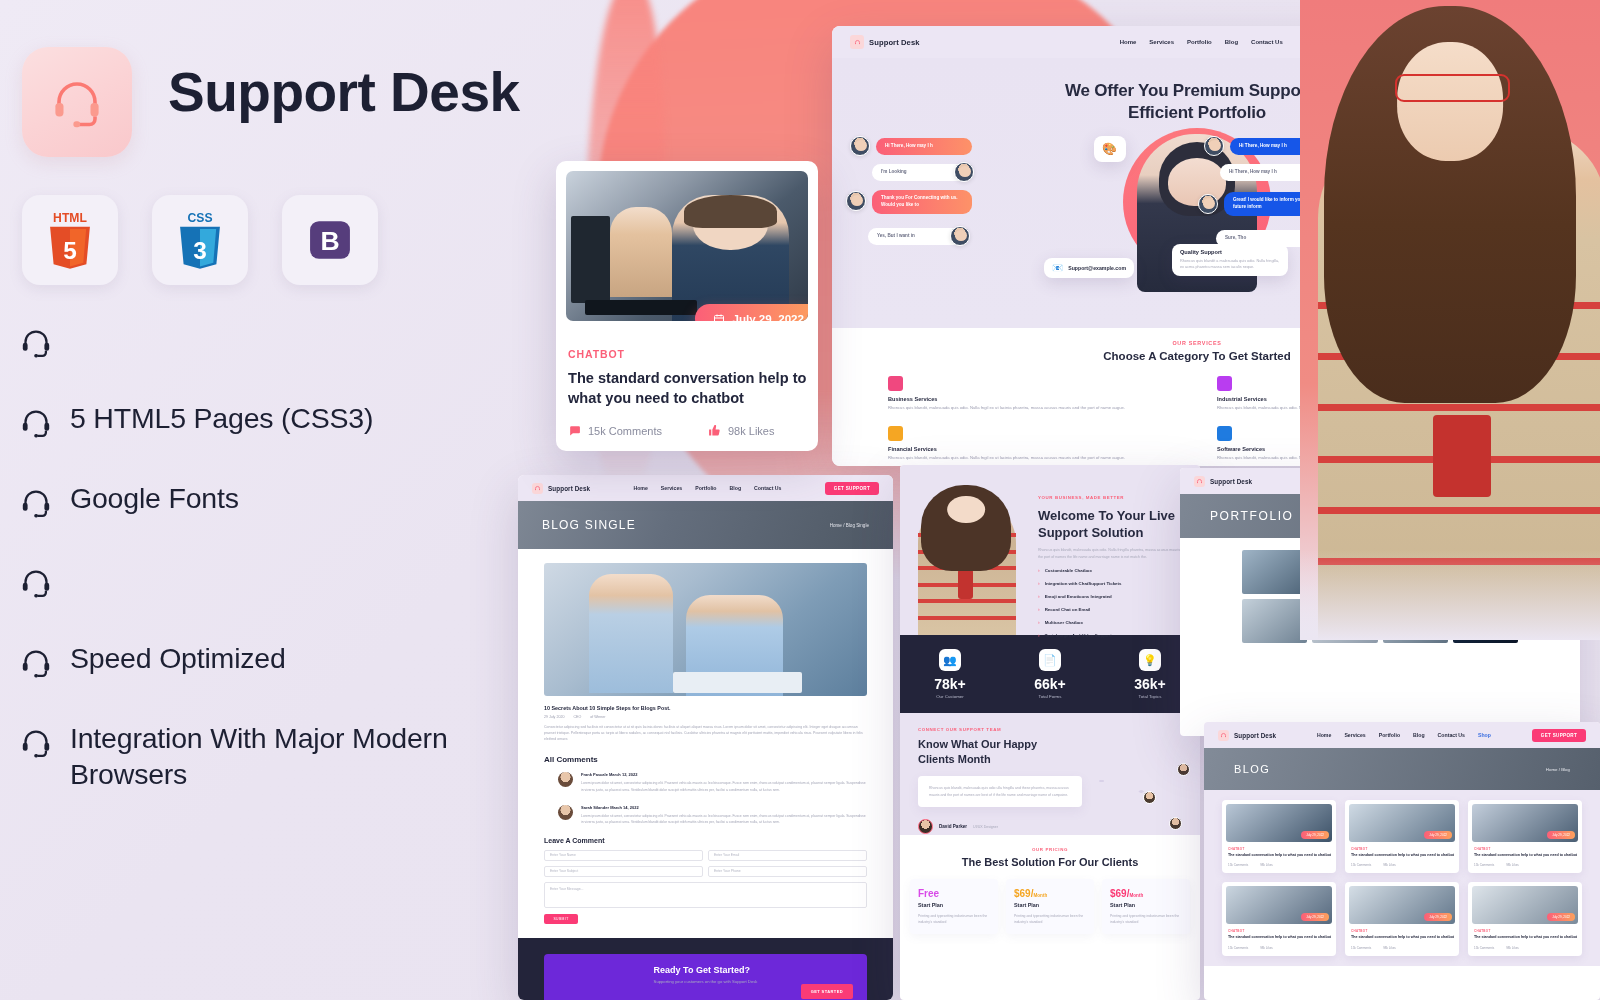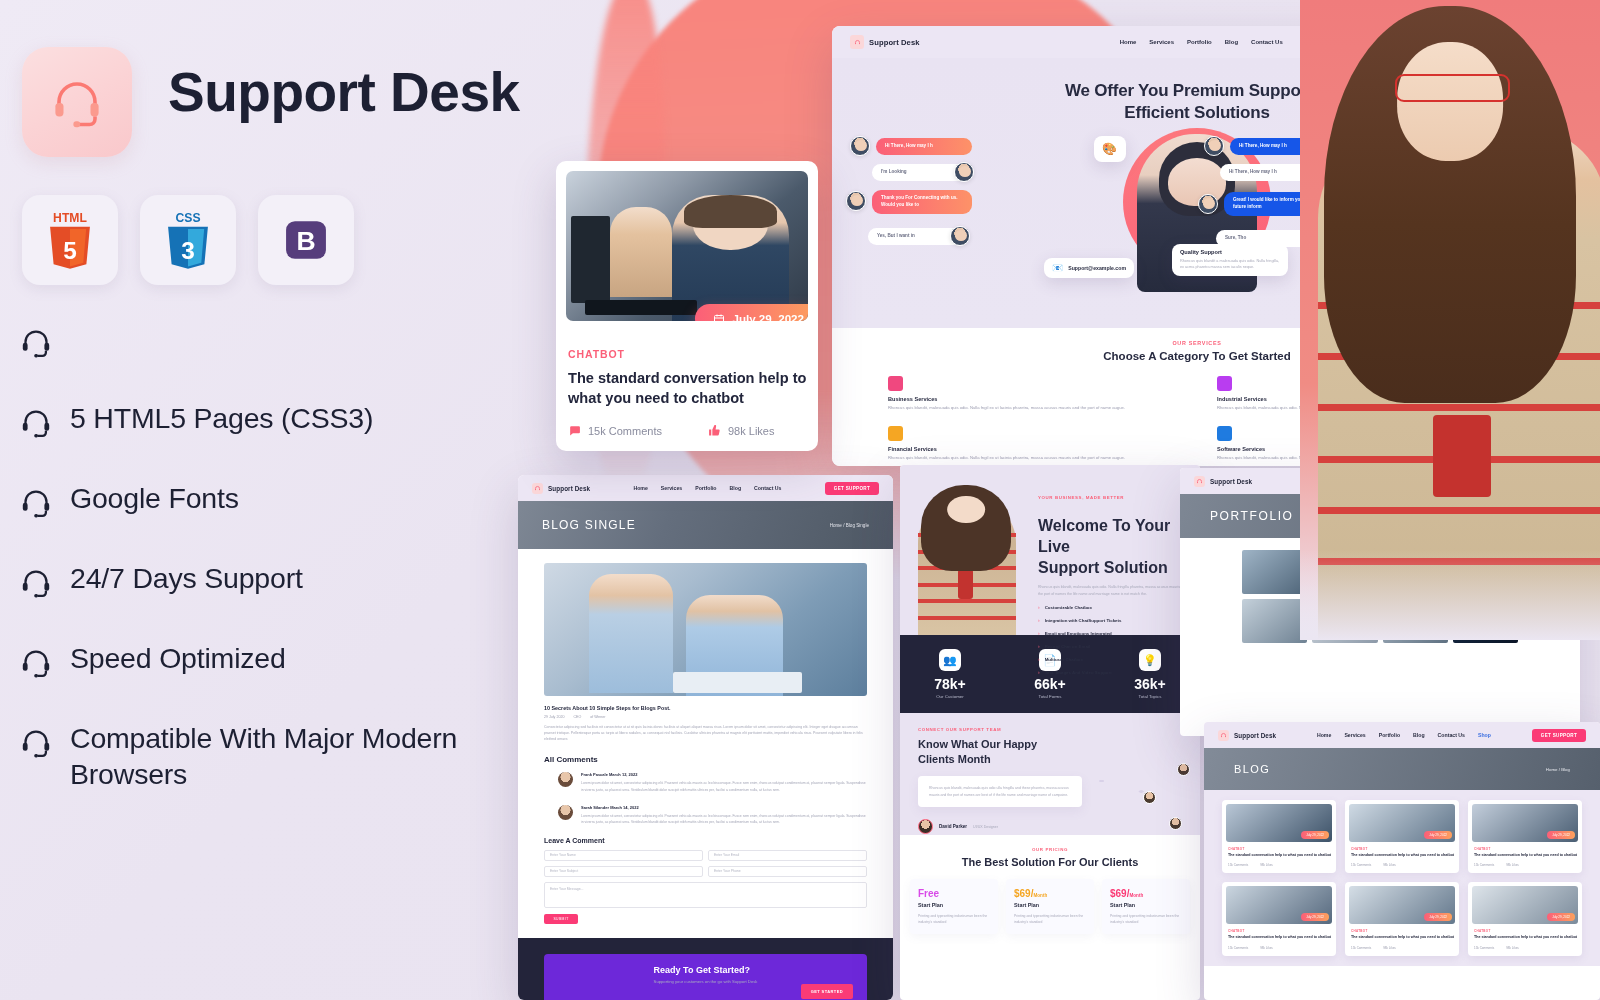--- a/index.html
+++ b/index.html
@@ -484,7 +484,7 @@
     <div class="hero-body">
       <div class="hero-h1">
         <div>We Offer You Premium Support &amp;</div>
-        <div>Efficient Solutions</div>
+        <div>Efficient Portfolio</div>
       </div>
 
       <div class="av" style="left:18px;top:78px"></div>

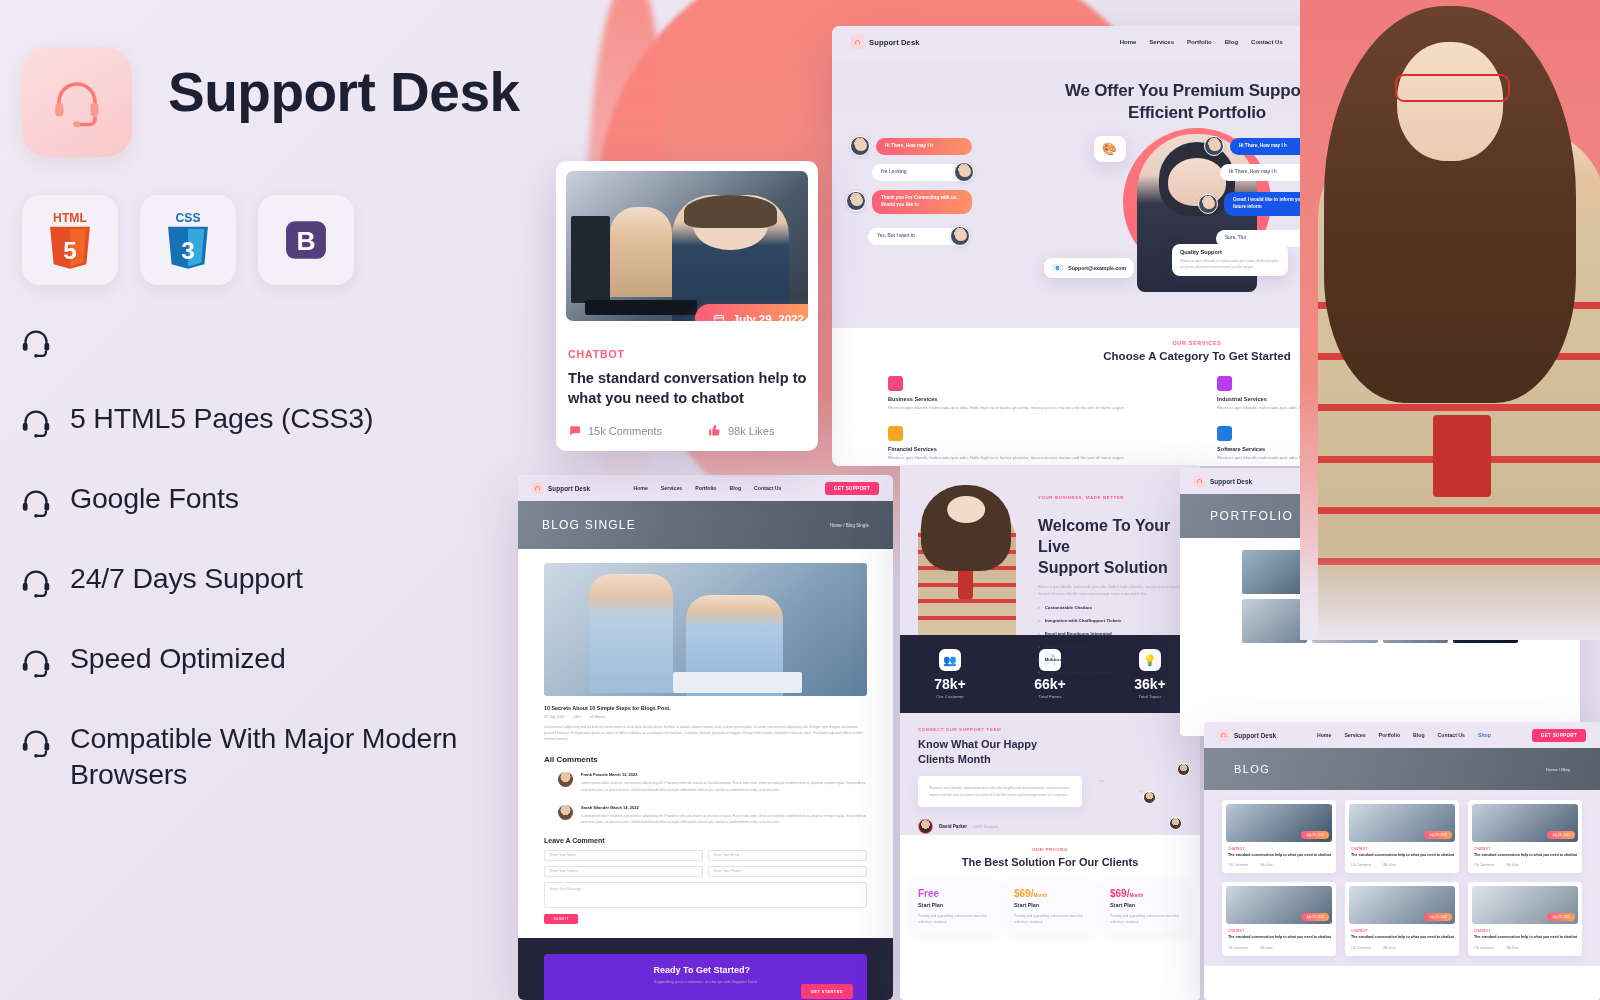--- a/index.html
+++ b/index.html
@@ -42,7 +42,7 @@
     font-size: 55px; font-weight: 700; letter-spacing: -.5px; color: #1d2033;
     font-family: "Liberation Sans", sans-serif;
   }
-  .tech-row { position: absolute; left: 22px; top: 195px; display: flex; gap: 22px; }
+  .tech-row { position: absolute; left: 22px; top: 195px; display: flex; gap: 34px; }
   .tech-card {
     width: 96px; height: 90px; border-radius: 18px;
     background: #f3f0f8;

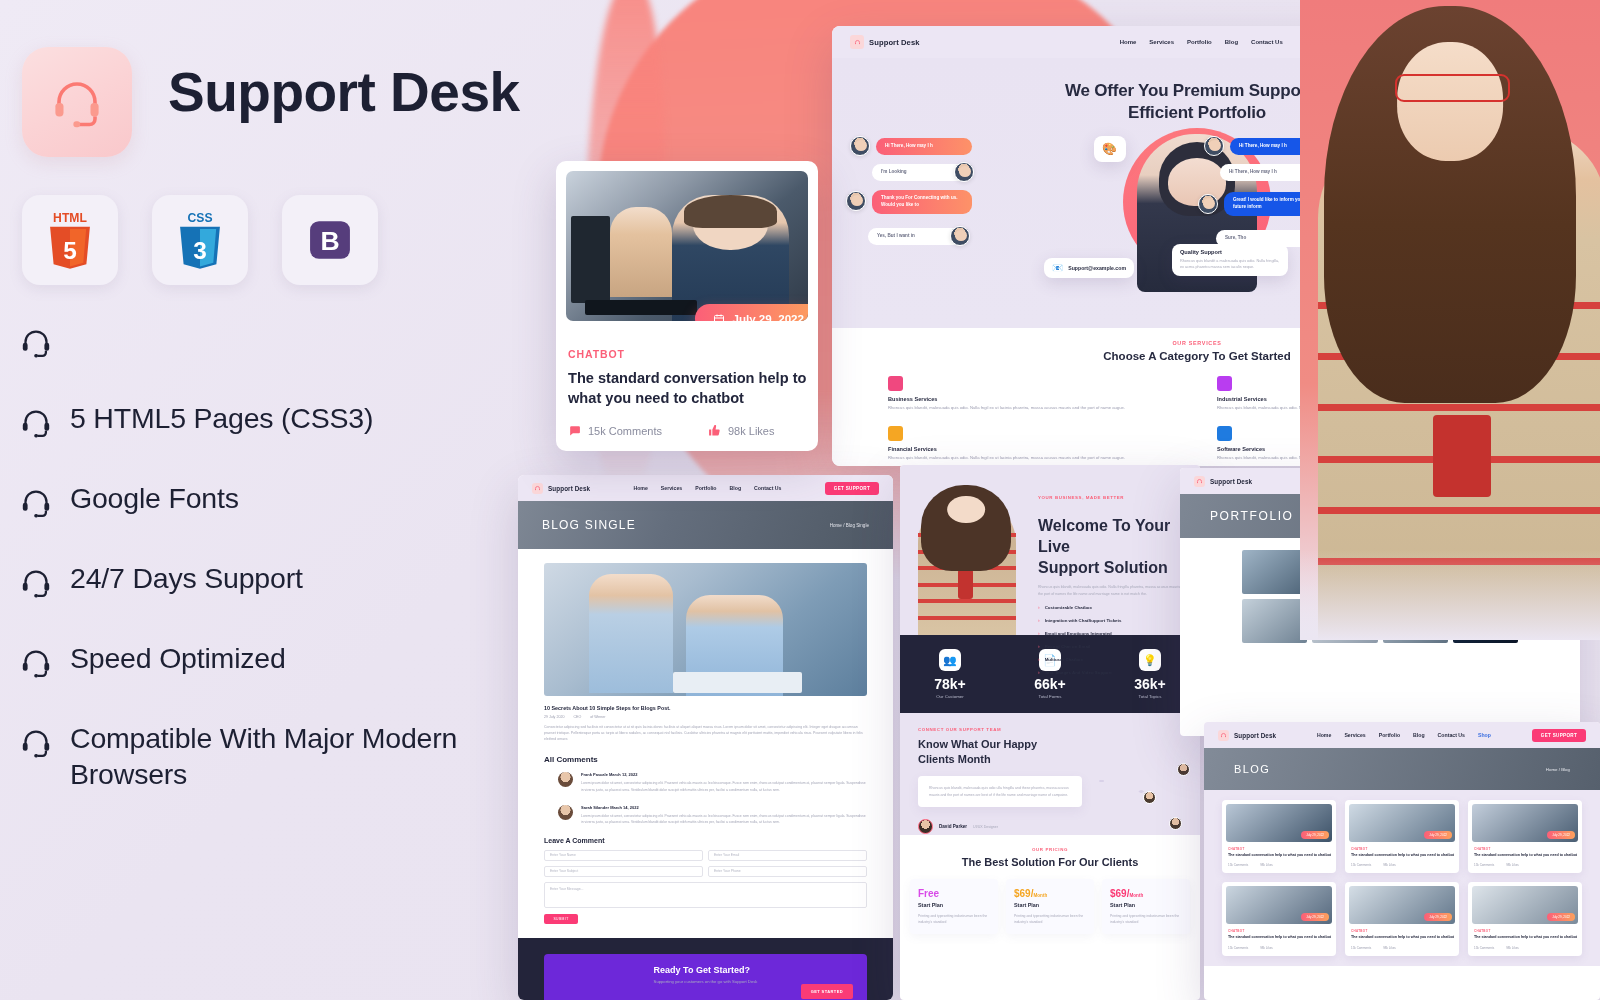--- a/index.html
+++ b/index.html
@@ -245,7 +245,7 @@
   .girl-phone{position:absolute;left:40%;top:52%;width:16%;height:22%;background:#c2332f;border-radius:3px;}
   .wm-copy { width: 56%; padding: 20px 12px 0 6px; }
   .wm-kicker { font-size: 4.4px; color: #fb5f78; font-weight: 700; letter-spacing: .6px; }
-  .wm-h2 { font-size: 16px; font-weight: 600; color: #272a40; margin-top: 15px; line-height: 1.32; }
+  .wm-h2 { font-size: 13px; font-weight: 600; color: #272a40; margin-top: 7px; line-height: 1.32; }
   .wm-p { font-size: 3.6px; color: #a8a9ba; line-height: 1.8; margin-top: 6px; }
   .wm-li { display: flex; gap: 5px; align-items: center; margin-top: 7px; }
   .wm-li .ar { color: #fb5f78; font-size: 5px; }

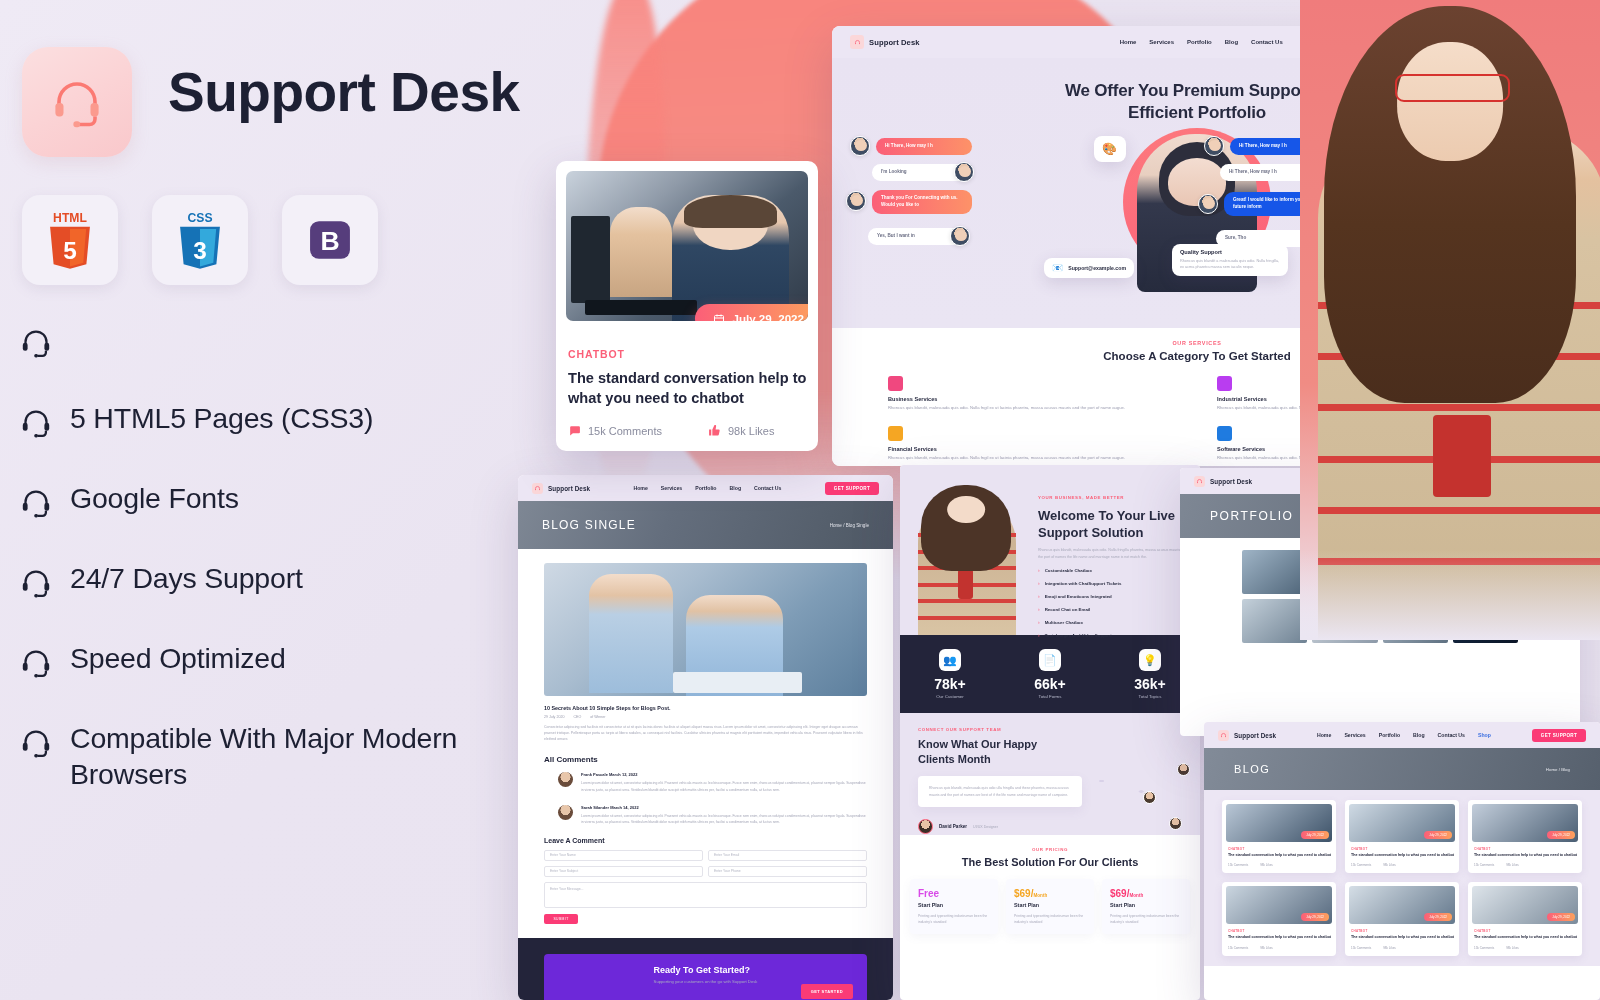--- a/index.html
+++ b/index.html
@@ -416,7 +416,6 @@
               <path d="M18.6 17.9v1.1a2.2 2.2 0 0 1-2.2 2.2h-3.1"></path>
               <rect x="10.8" y="20" width="2.6" height="2.3" rx="1.1" fill="#1d2033" stroke="none"></rect>
             </svg></span>
-        <span class="feat-txt">24/7 Days Support</span>
       </div>
       <div class="feat">
         <span class="feat-ico"><svg viewBox="0 0 24 24" fill="none" stroke="#1d2033" stroke-width="1.5">

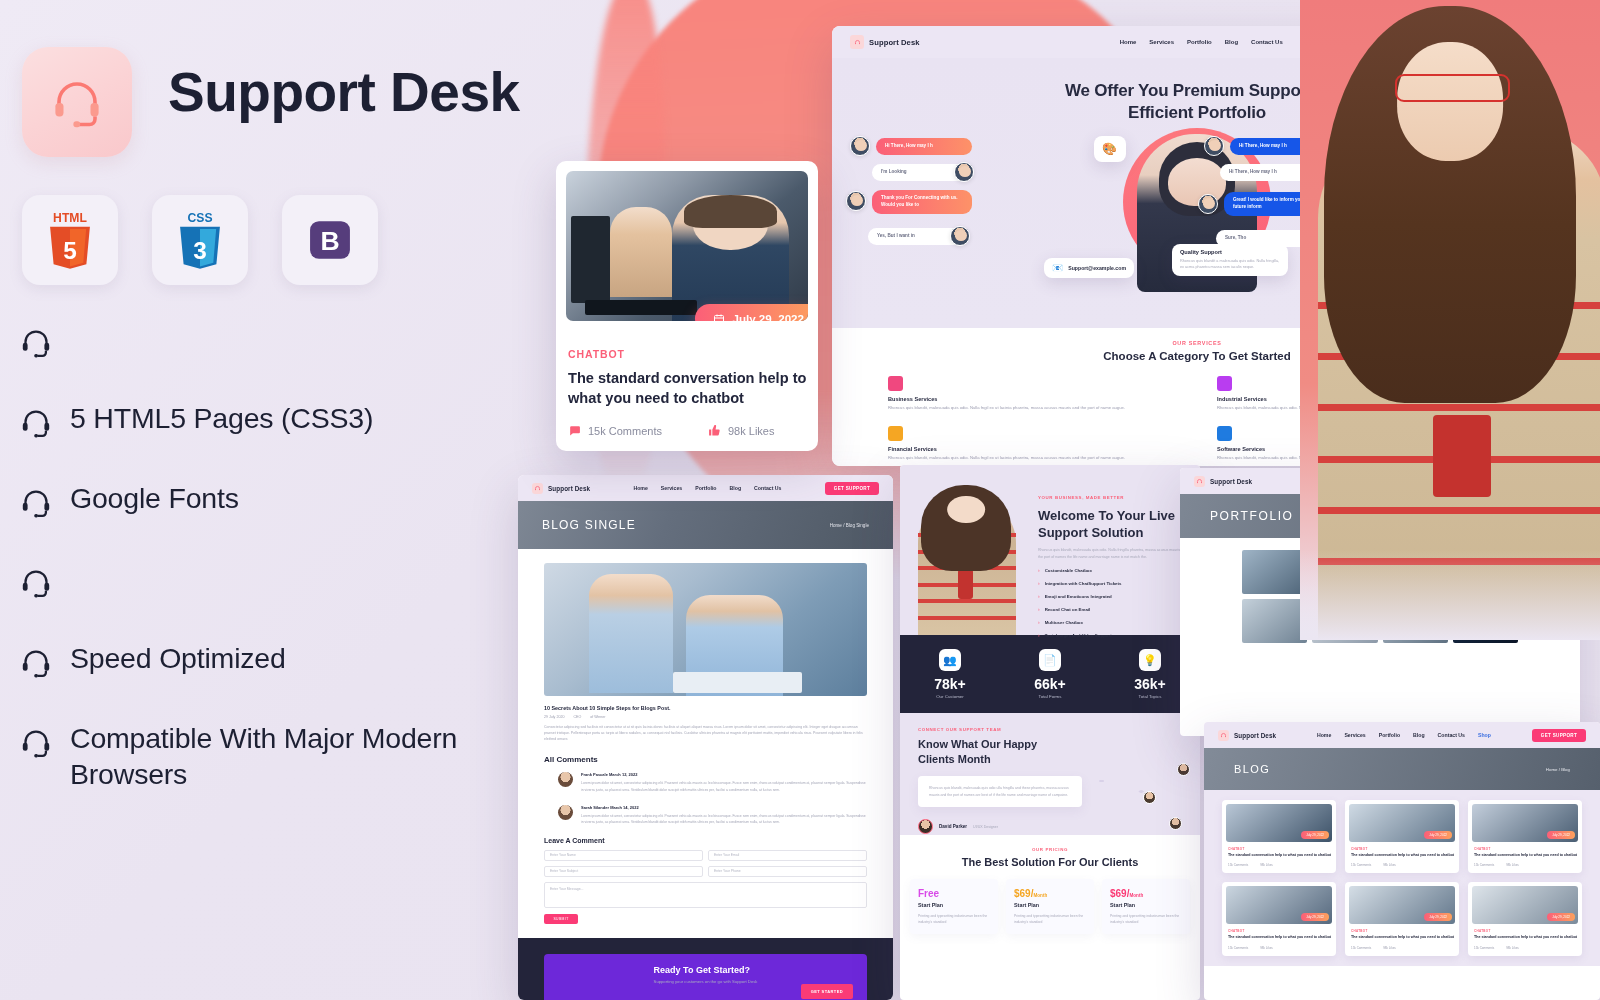--- a/index.html
+++ b/index.html
@@ -435,7 +435,7 @@
               <path d="M18.6 17.9v1.1a2.2 2.2 0 0 1-2.2 2.2h-3.1"></path>
               <rect x="10.8" y="20" width="2.6" height="2.3" rx="1.1" fill="#1d2033" stroke="none"></rect>
             </svg></span>
-        <span class="feat-txt">Compatible With Major Modern Browsers</span>
+        <span class="feat-txt">Integration With Major Modern Browsers</span>
       </div>
     </div>
   </div>

